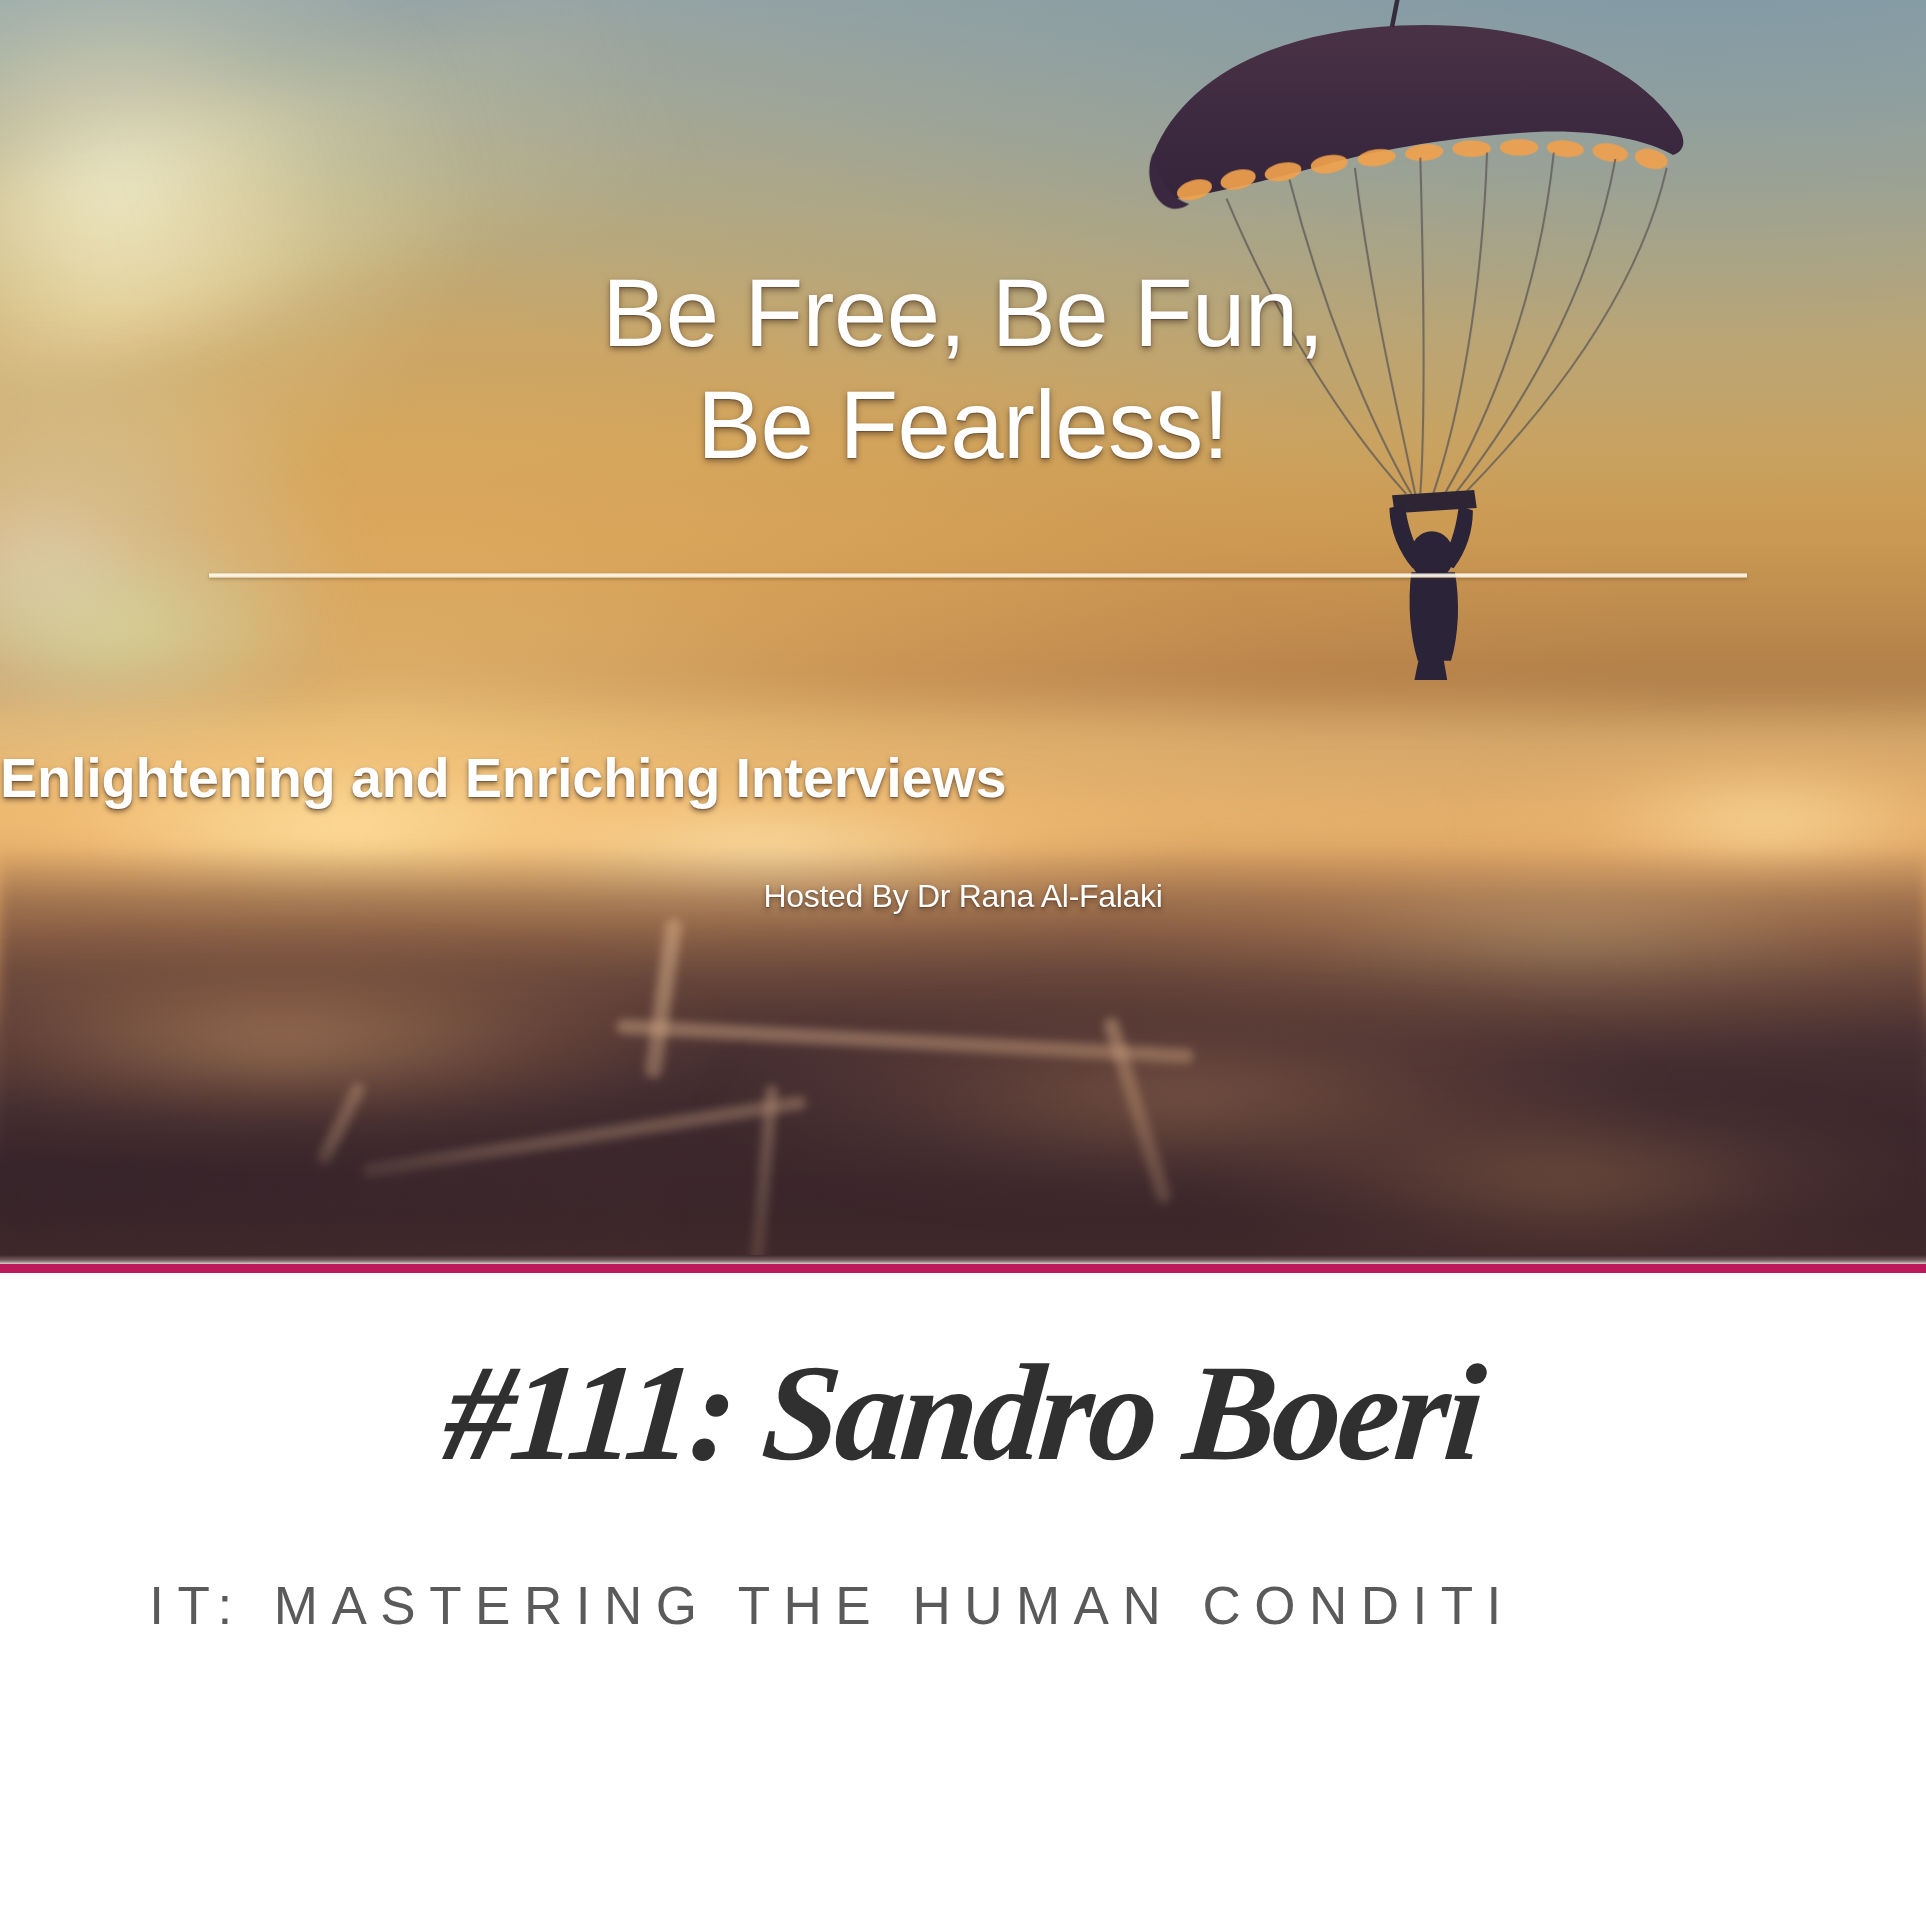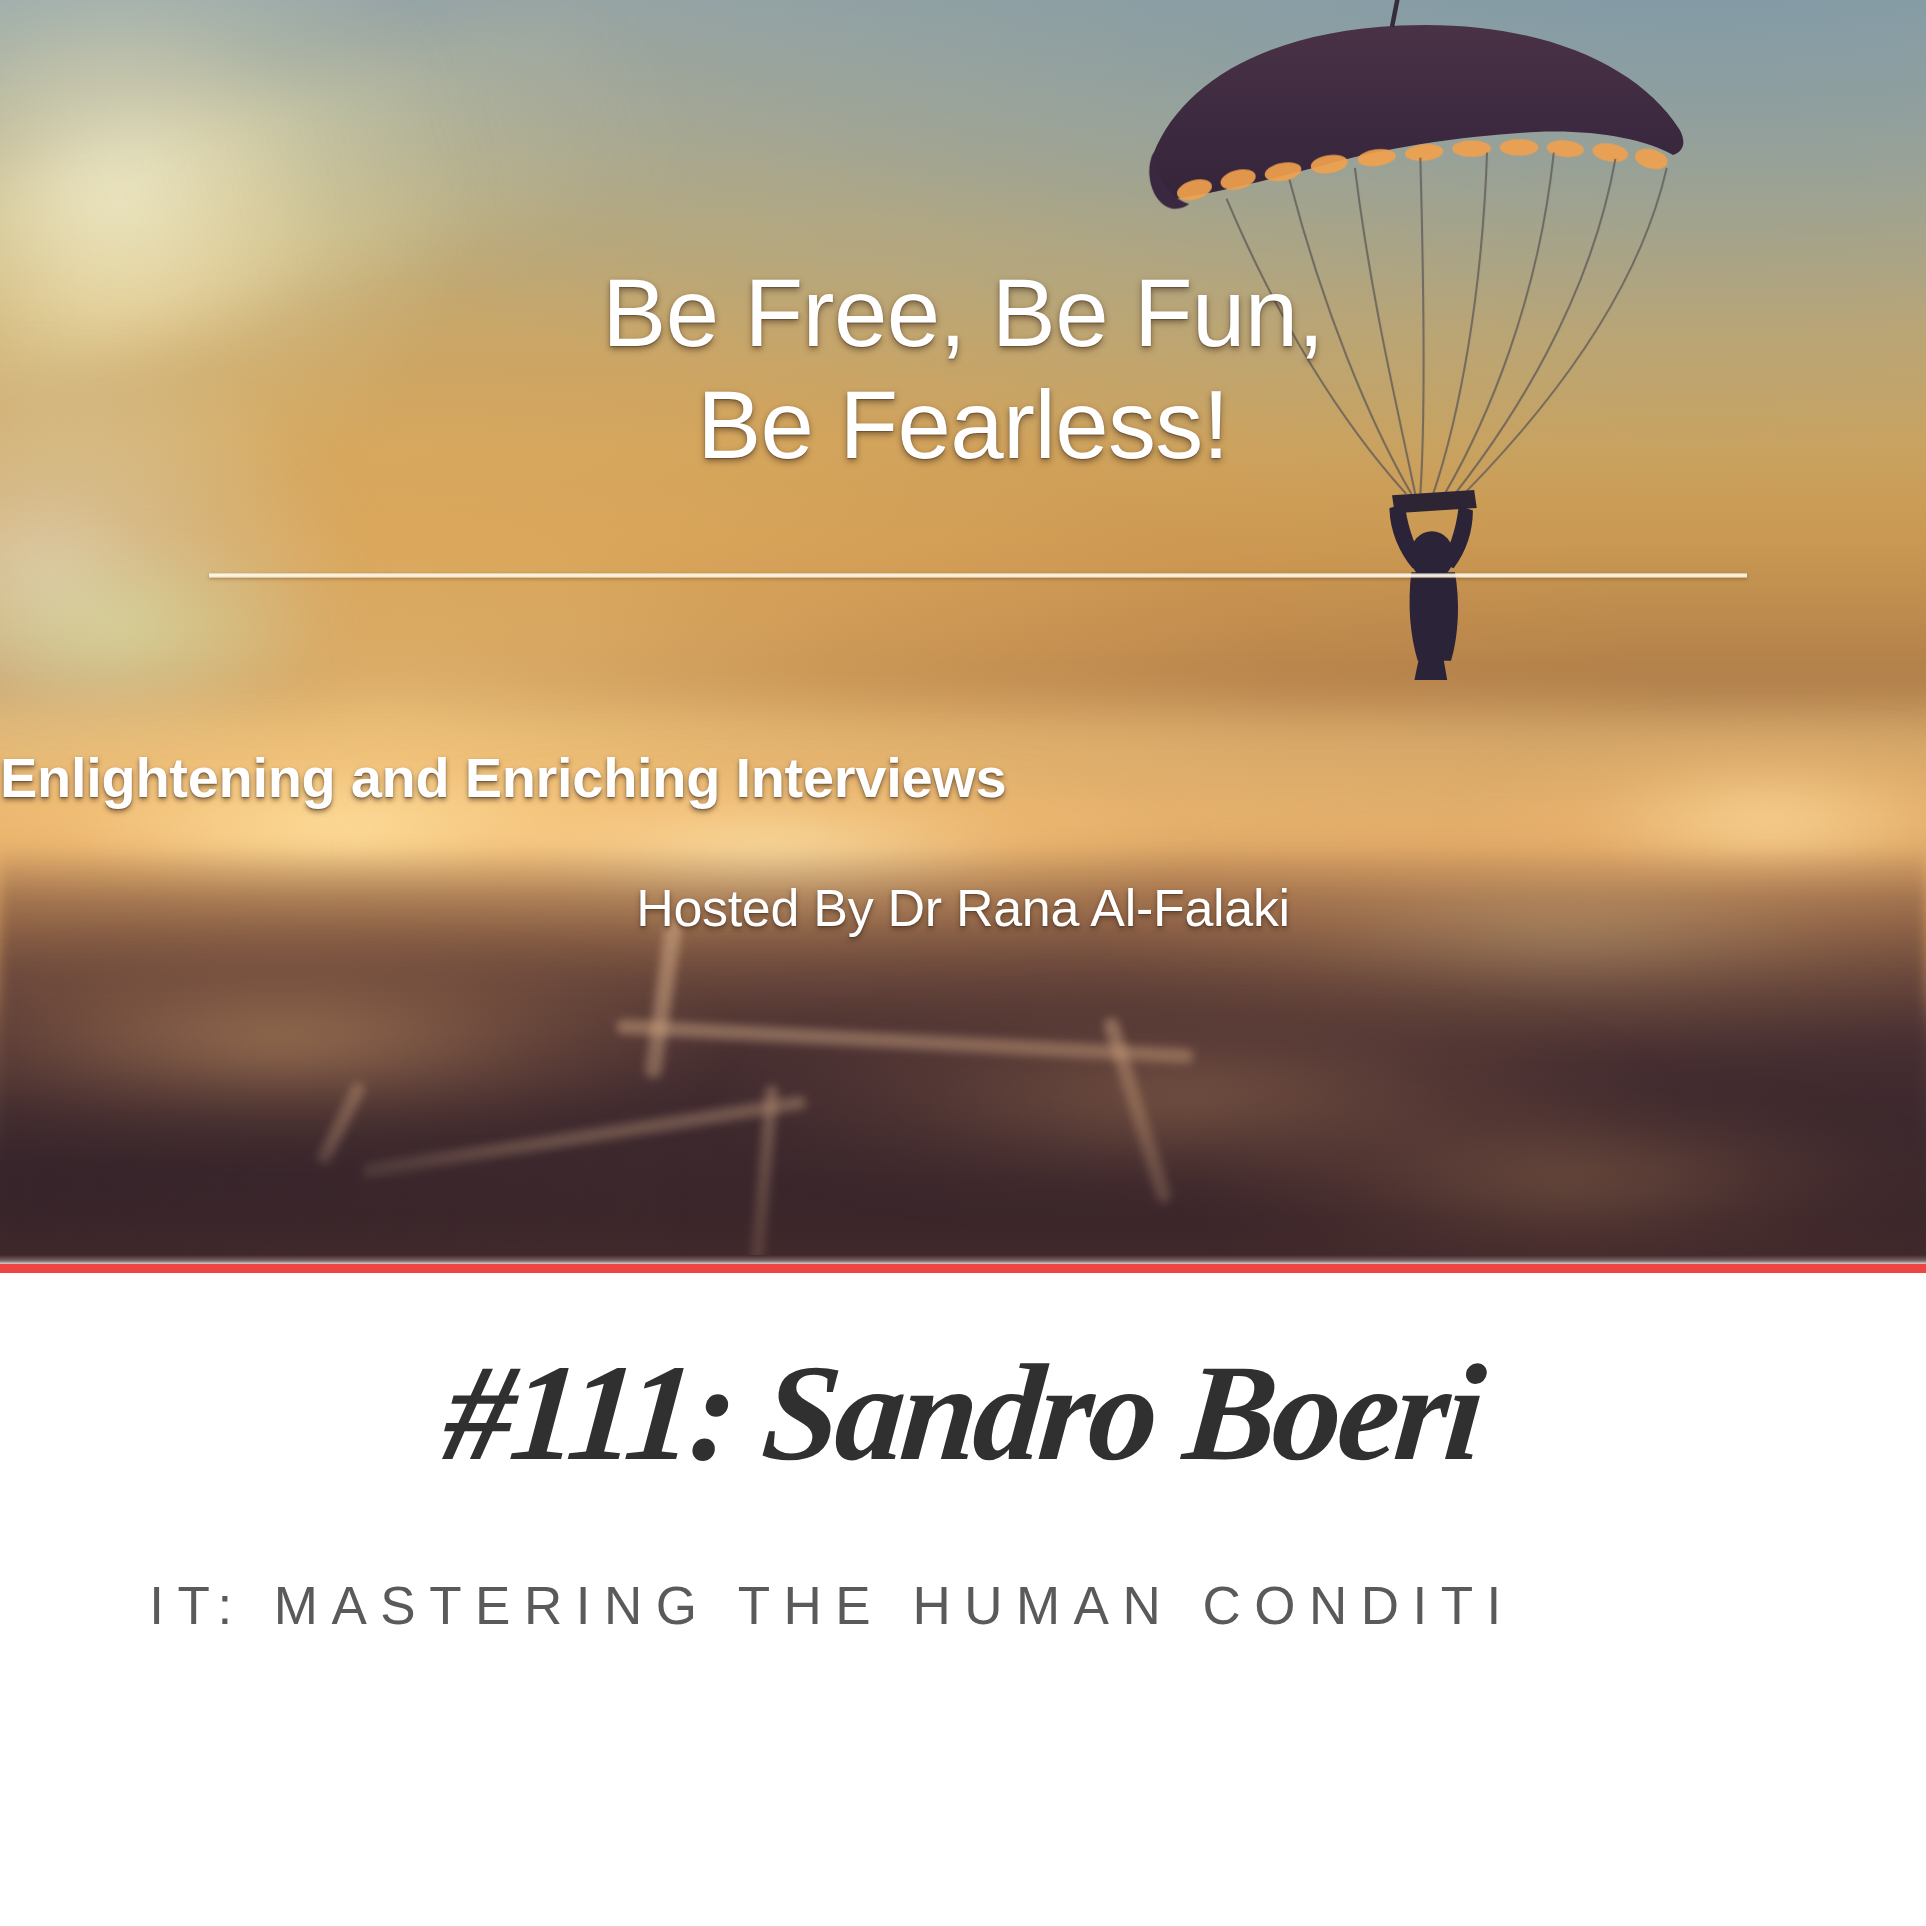--- a/index.html
+++ b/index.html
@@ -17,7 +17,7 @@
     width: 1926px;
     height: 1926px;
     overflow: hidden;
-    background: #ef4444;
+    background: #be185d;
   }
 
   

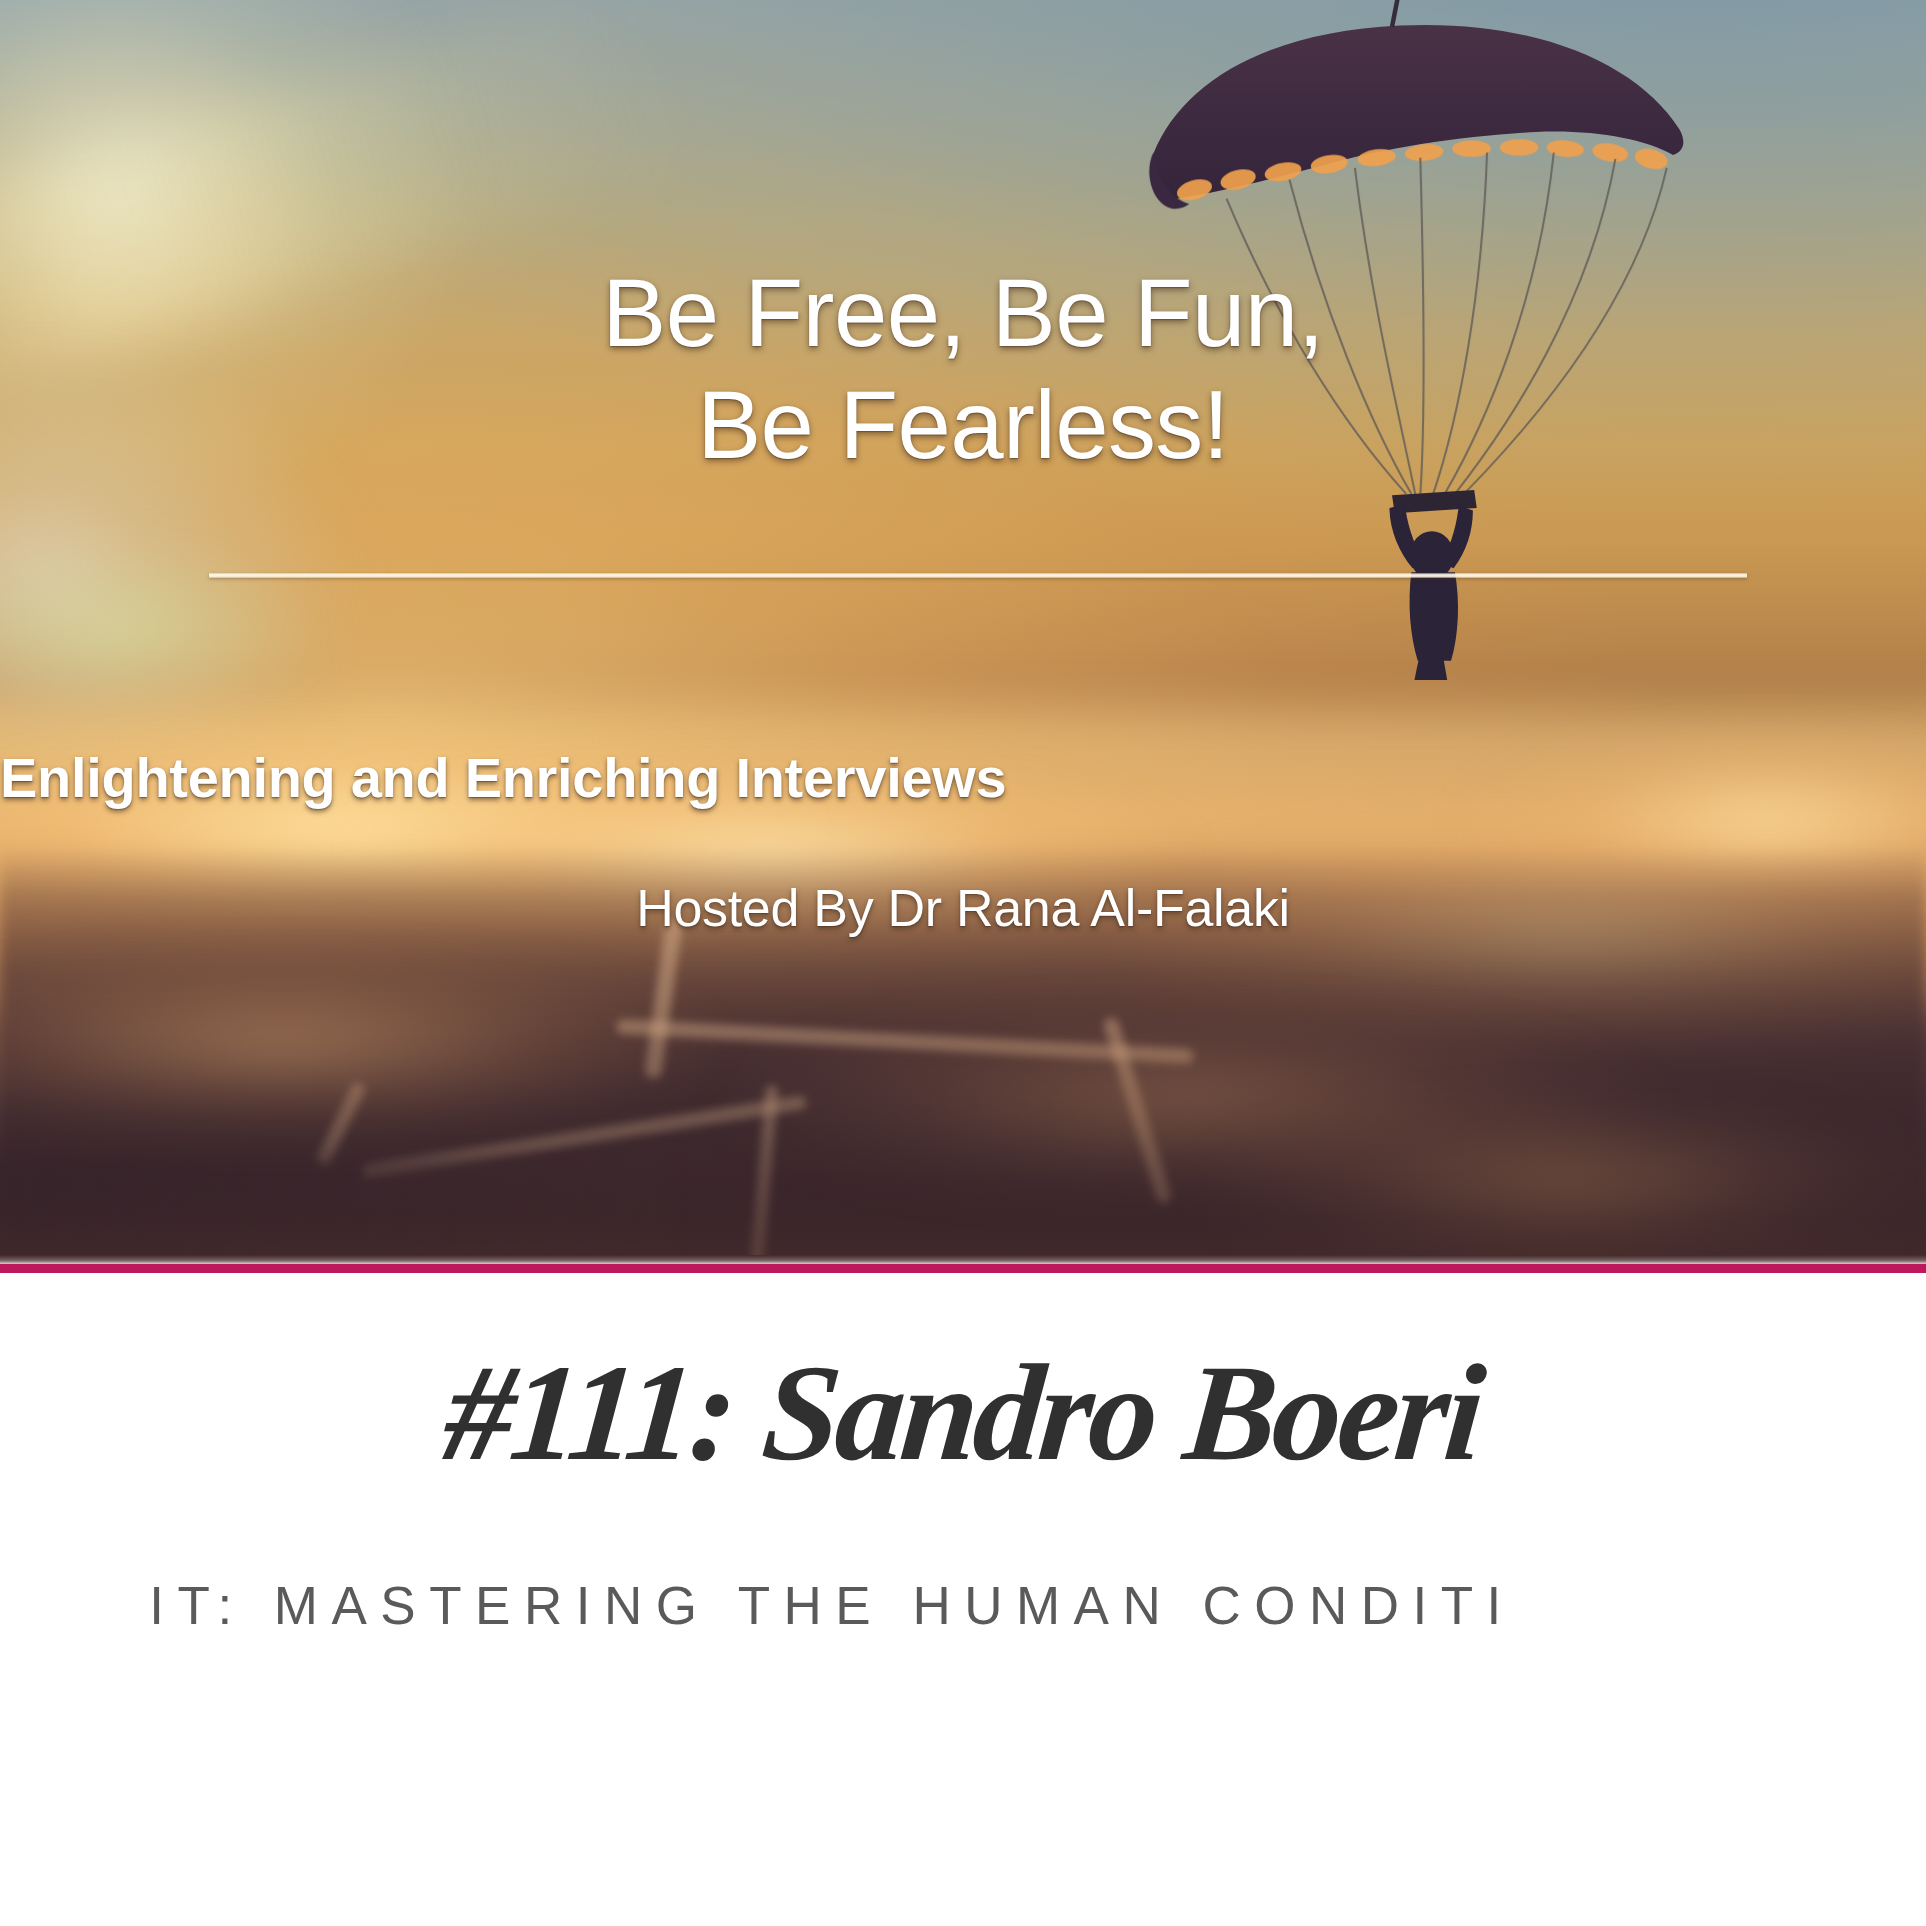--- a/index.html
+++ b/index.html
@@ -277,7 +277,7 @@
     width: 1926px;
     text-align: center;
     color: #ffffff;
-    font-size: 52px;
+    font-size: 32px;
     font-weight: 400;
     letter-spacing: -0.3px;
     text-shadow: 0 2.6px 5.8px rgba(60,38,24,0.55), 0 0.6px 1.3px rgba(60,38,24,0.45);

